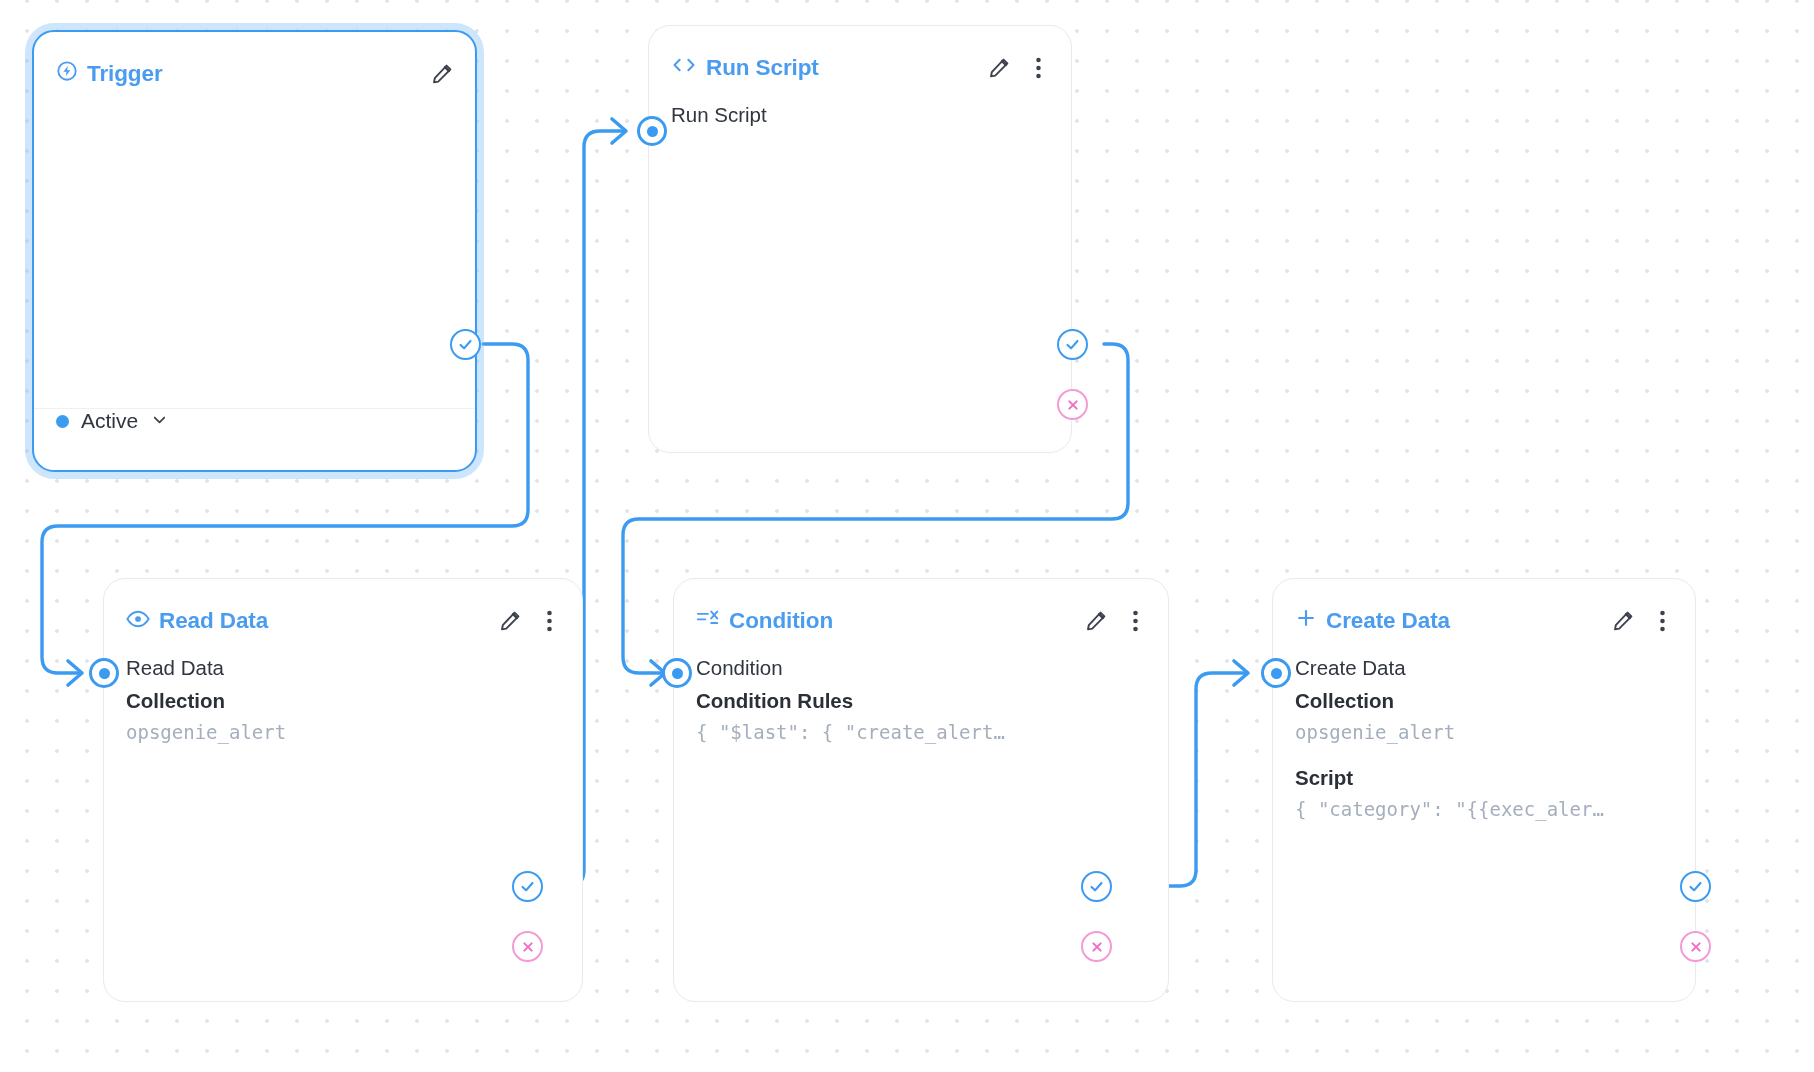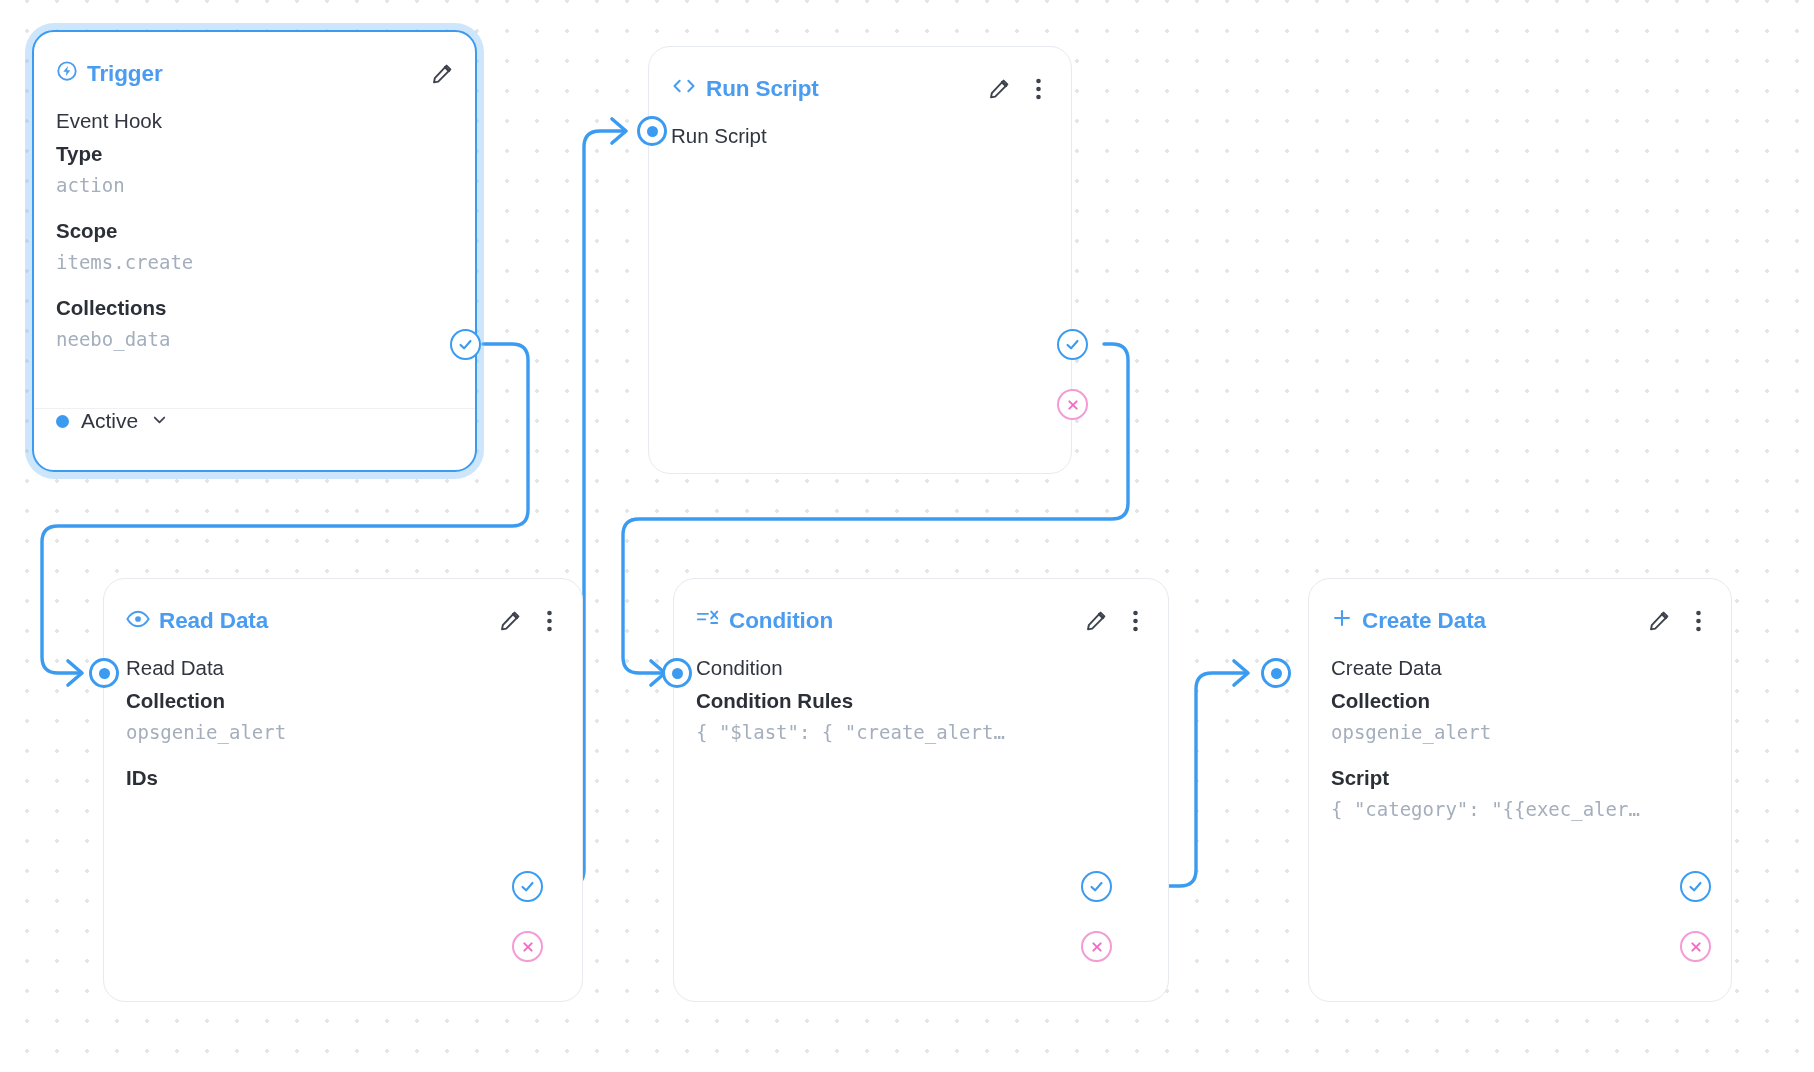--- a/index.html
+++ b/index.html
@@ -257,7 +257,7 @@
     </svg>
   </div>
 
-  <div class="panel" style="left:648px; top:46px; width:424px; height:428px;">
+  <div class="panel" style="left:648px; top:25px; width:424px; height:428px;">
     <div class="panel-head">
       <div class="panel-title">
         <span>

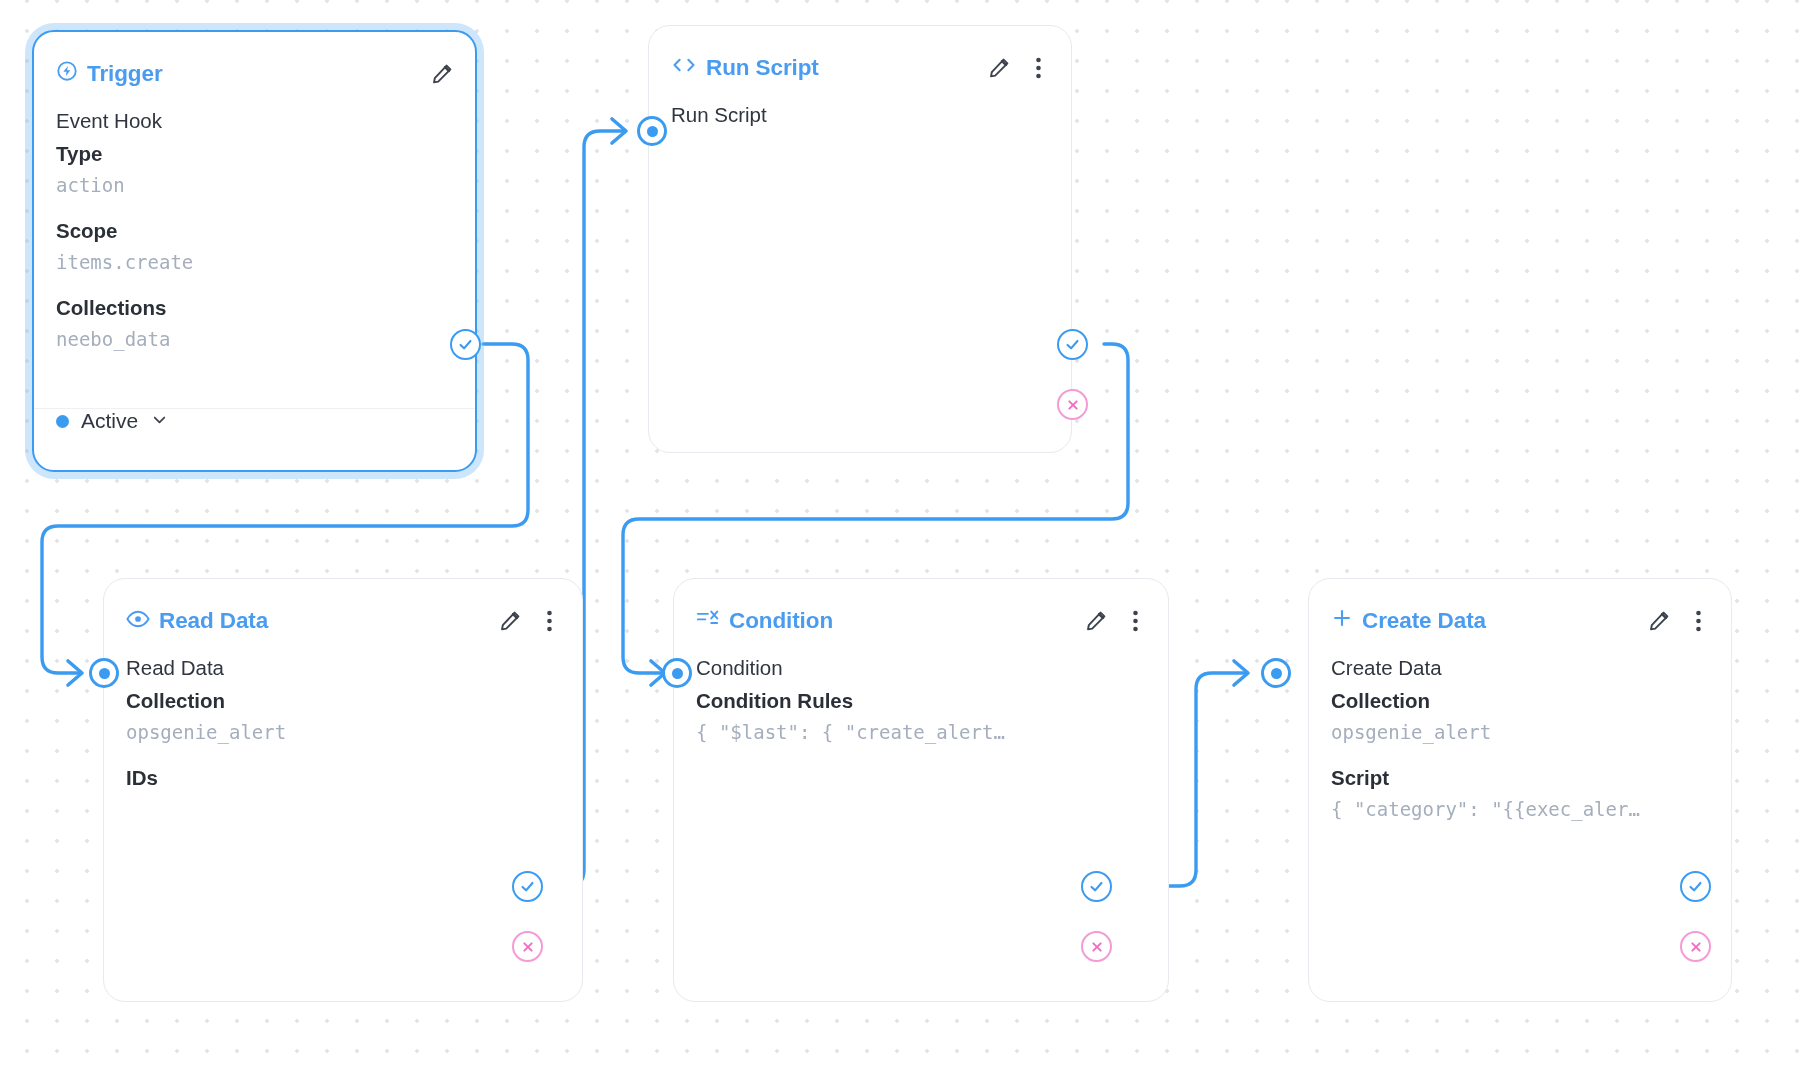--- a/index.html
+++ b/index.html
@@ -226,17 +226,6 @@
       </div>
     </div>
 
-    <div class="panel-body">
-      <div class="field-plain">Event Hook</div>
-      <div class="field-label">Type</div>
-      <div class="field-value">action</div>
-      <div class="field-gap"></div>
-      <div class="field-label">Scope</div>
-      <div class="field-value">items.create</div>
-      <div class="field-gap"></div>
-      <div class="field-label">Collections</div>
-      <div class="field-value">neebo_data</div>
-    </div>
 
     <div class="panel-footer">
       <div class="status-chip">

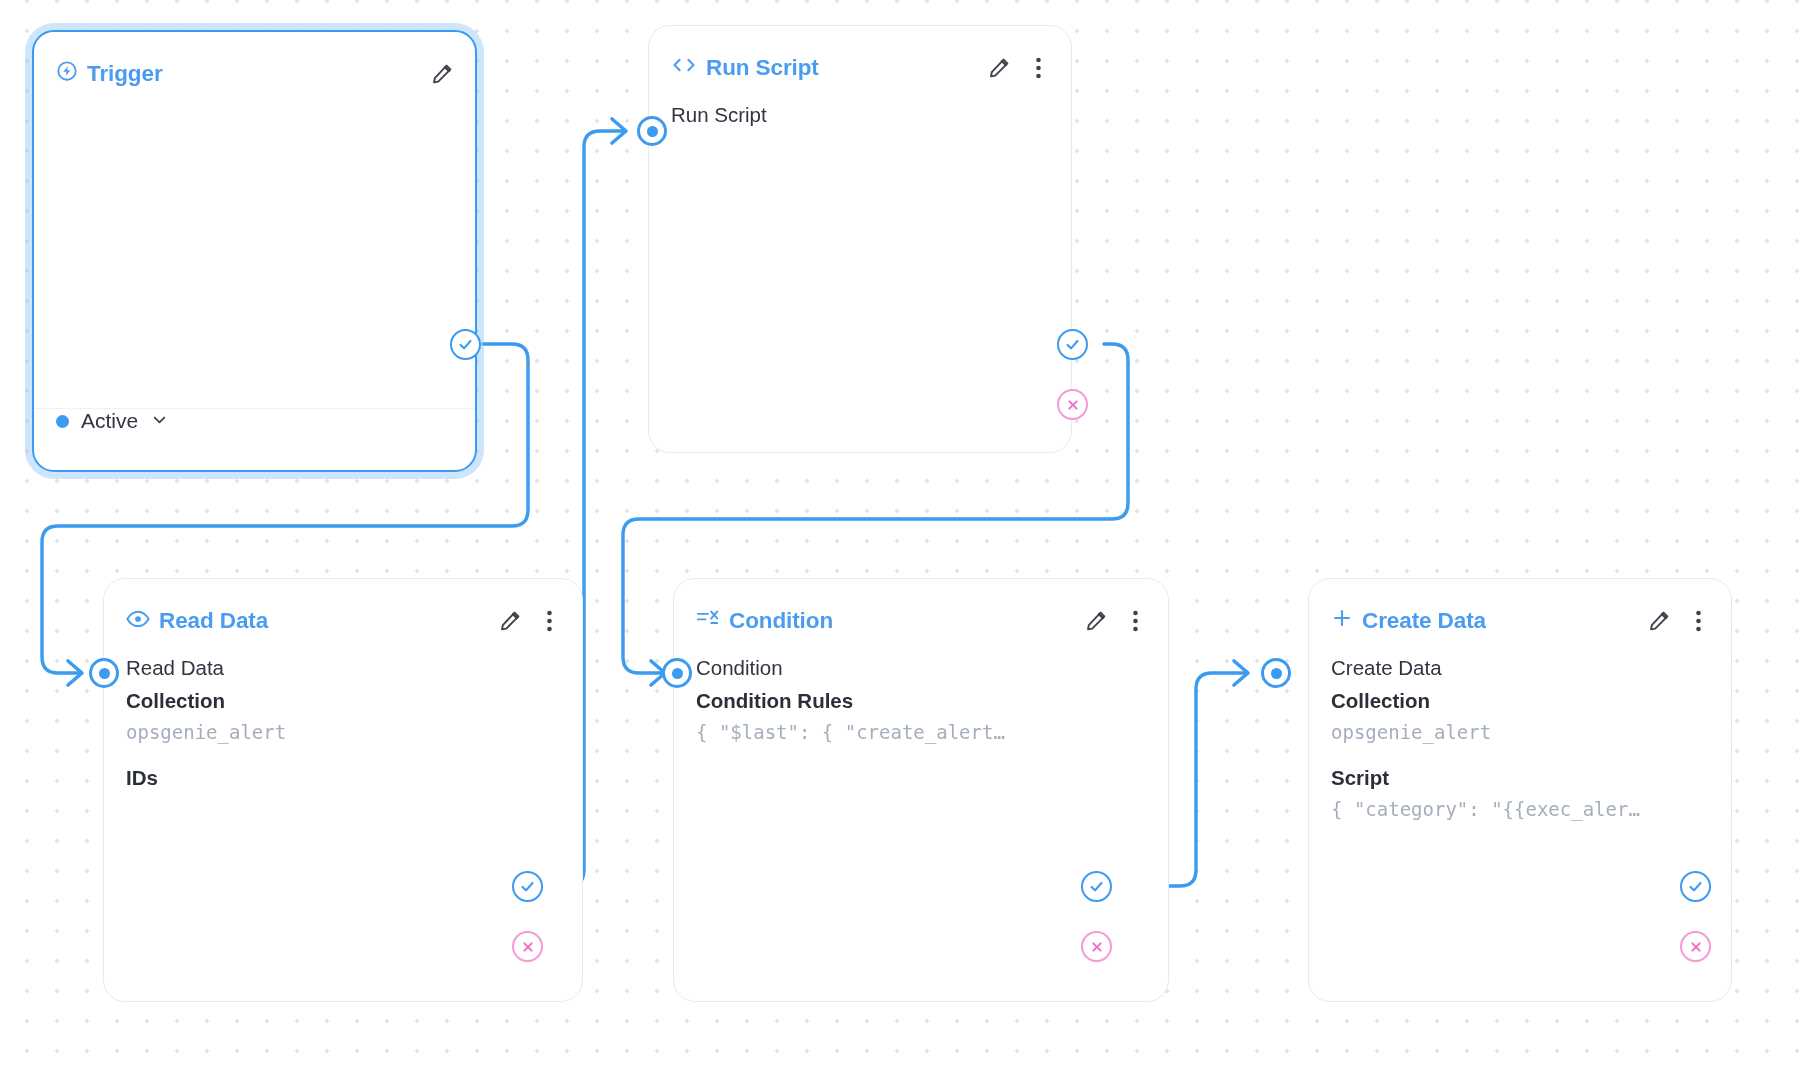--- a/index.html
+++ b/index.html
@@ -394,7 +394,7 @@
     </svg>
   </div>
 
-  <div class="panel" style="left:1272px; top:578px; width:424px; height:424px;margin-left:36px;">
+  <div class="panel" style="left:1272px; top:578px; width:424px; height:424px;">
     <div class="panel-head">
       <div class="panel-title">
         <span>

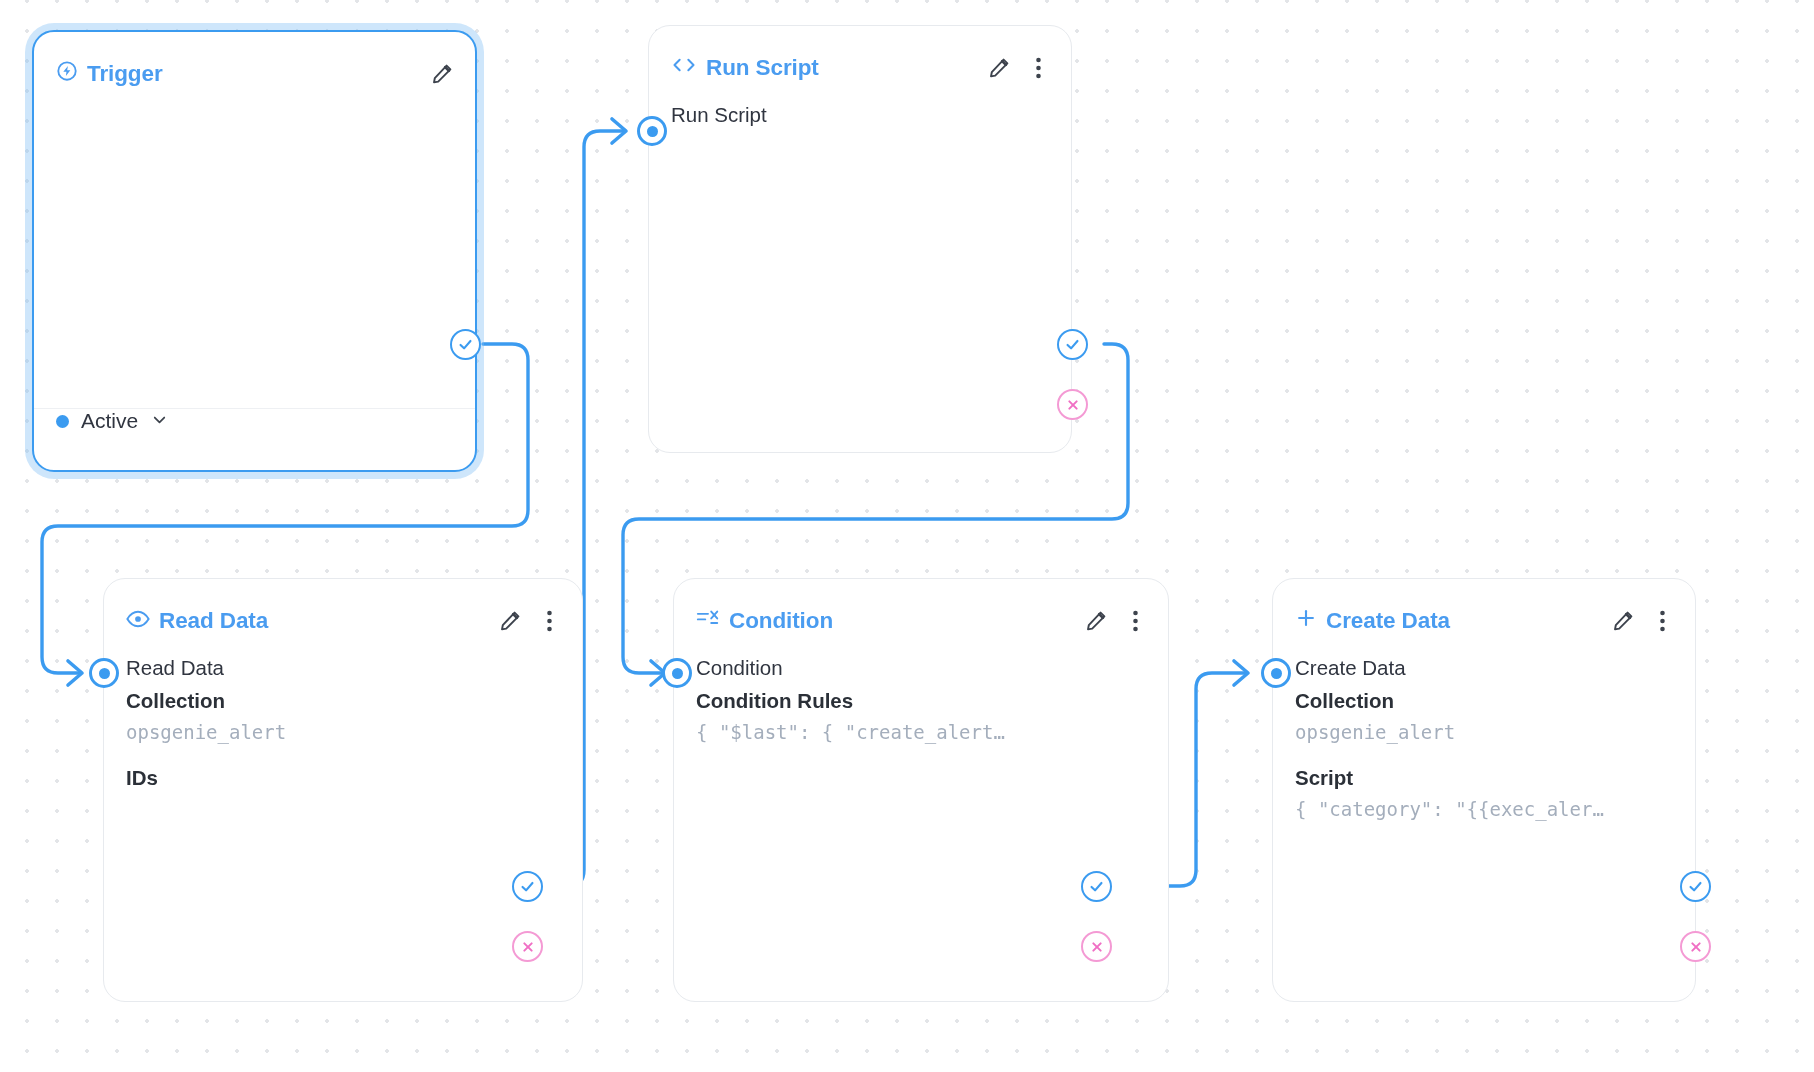--- a/index.html
+++ b/index.html
@@ -325,7 +325,6 @@
       <div class="field-label">Collection</div>
       <div class="field-value">opsgenie_alert</div>
       <div class="field-gap"></div>
-      <div class="field-label">IDs</div>
     </div>
   </div>
 

